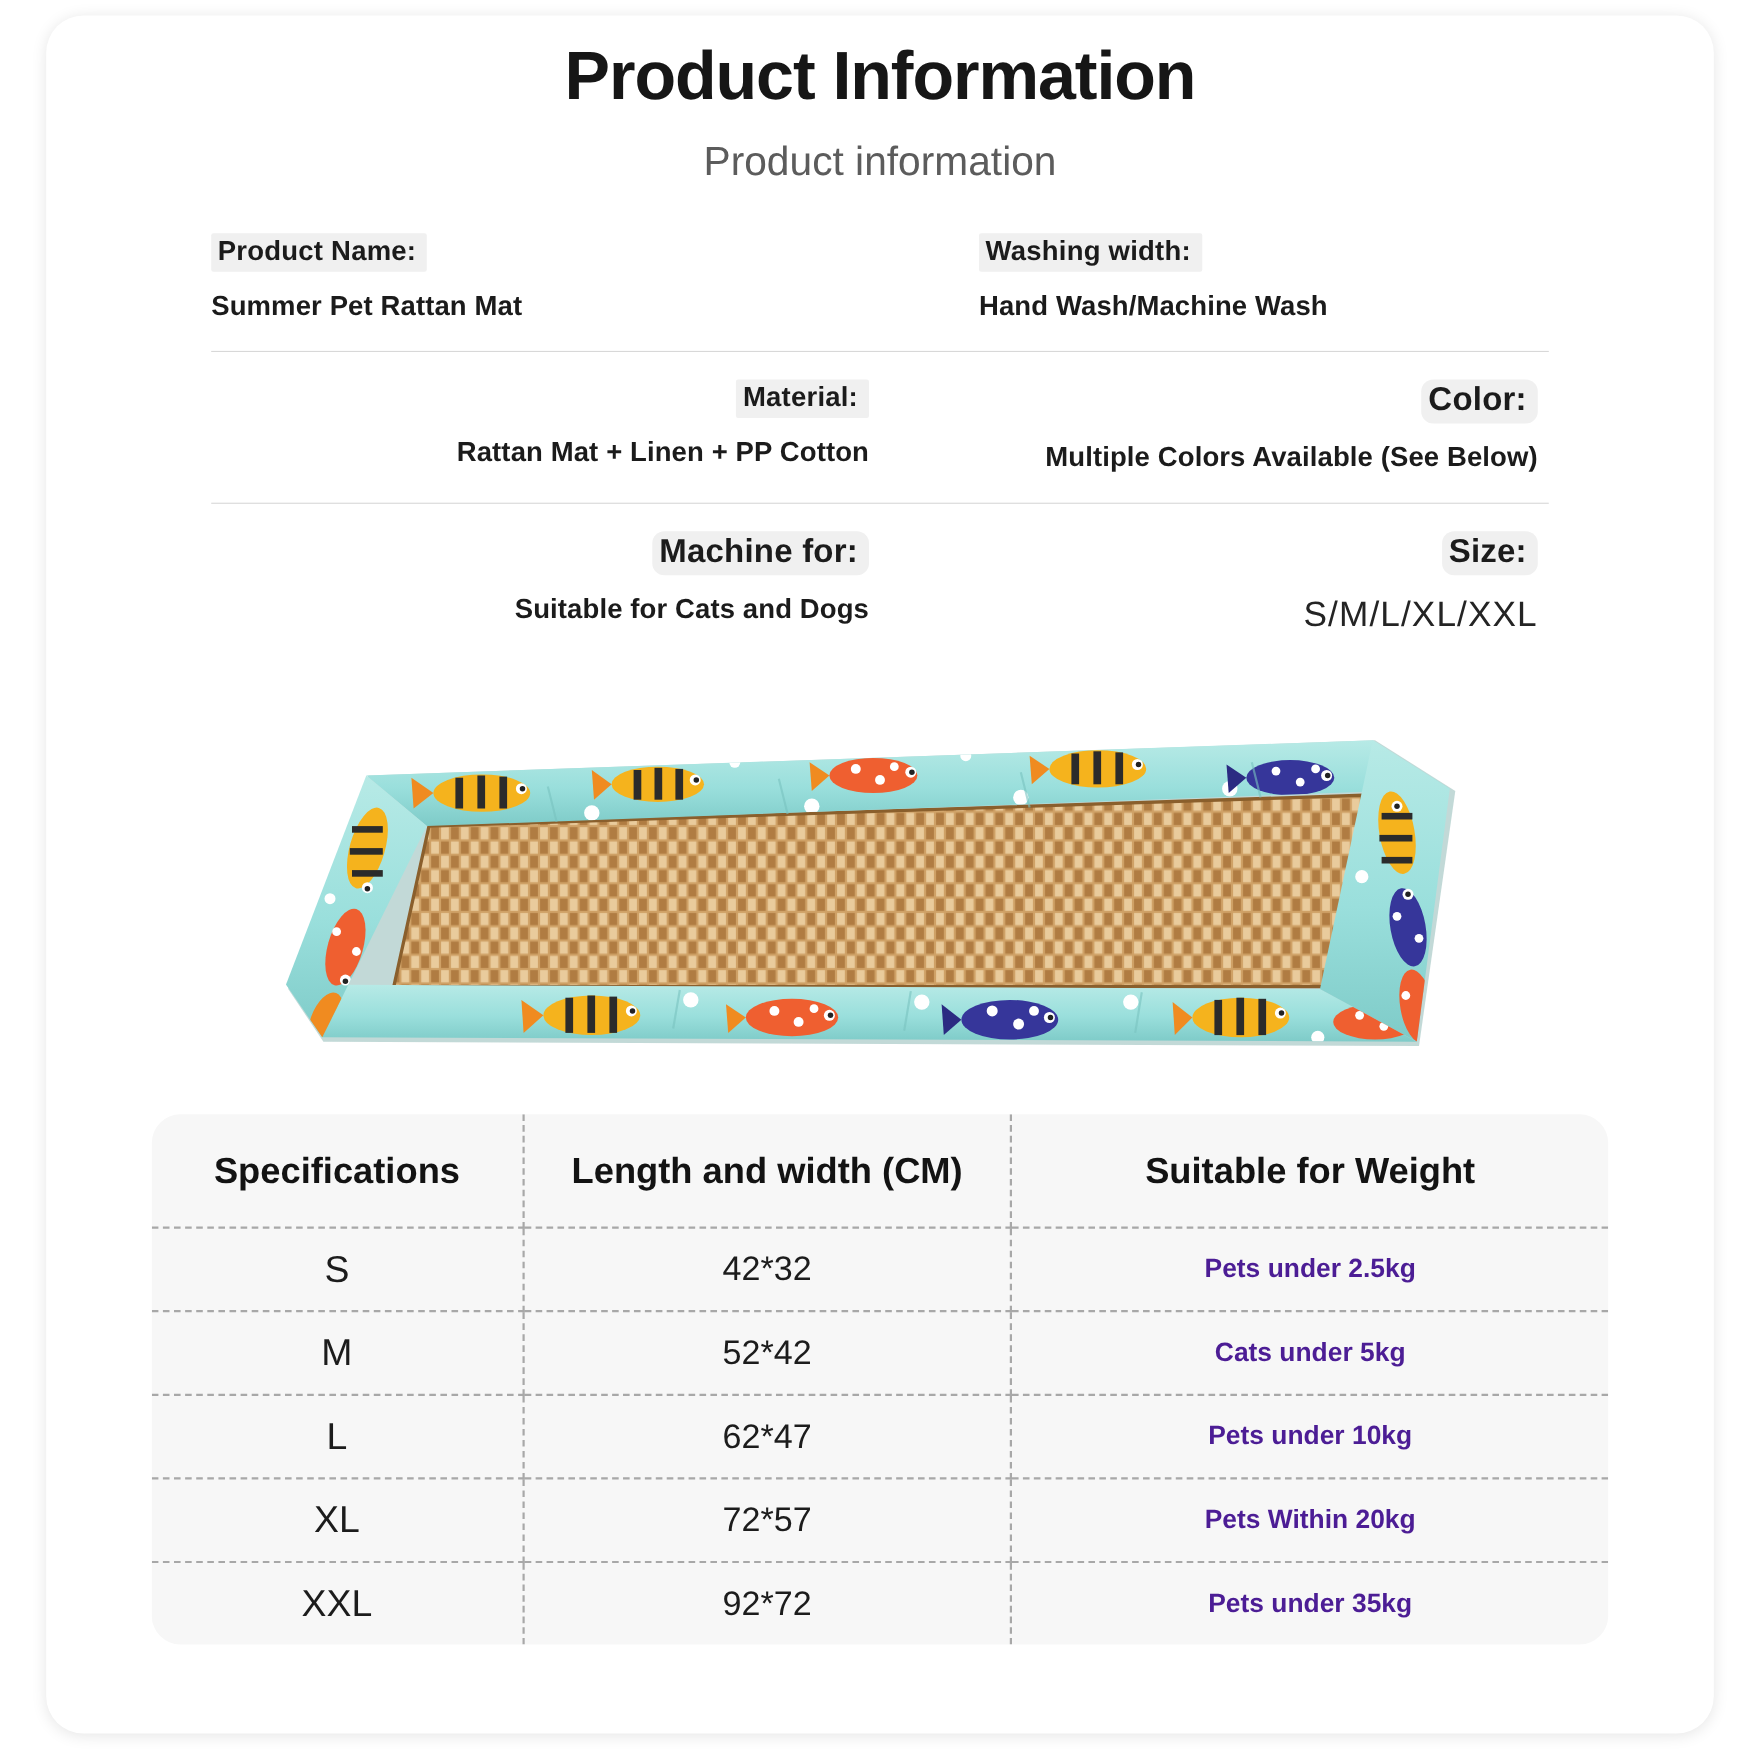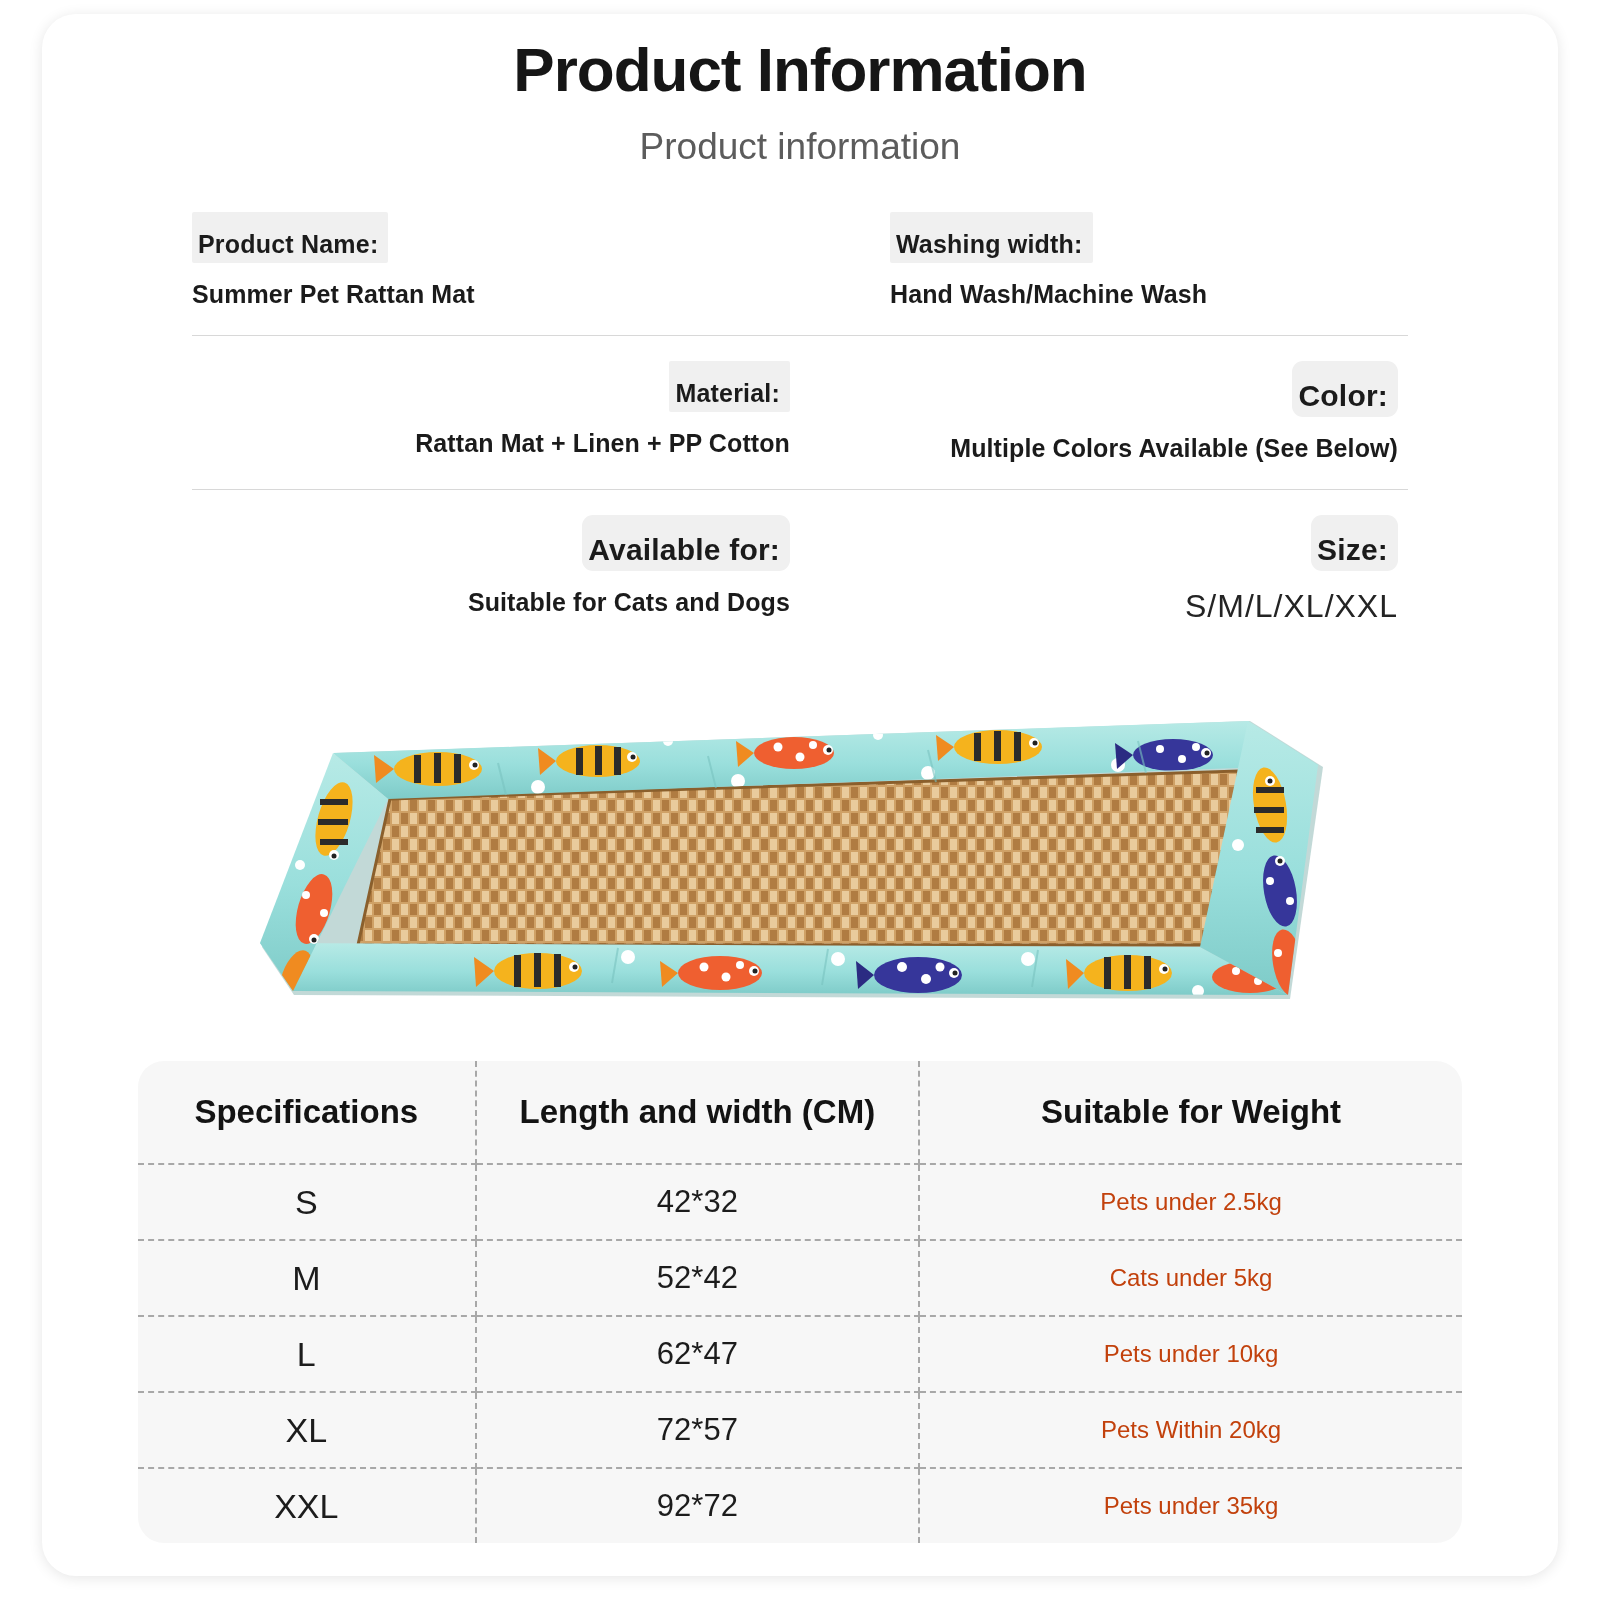--- a/index.html
+++ b/index.html
@@ -75,7 +75,7 @@
     font-weight: bold;
     color: #1b1b1b;
     background: #f0f0f0;
-    padding: 18px 10px 4px 6px;
+    padding: 2px 10px 4px 6px;
     border-radius: 2px;
     letter-spacing: 0.2px;
   }

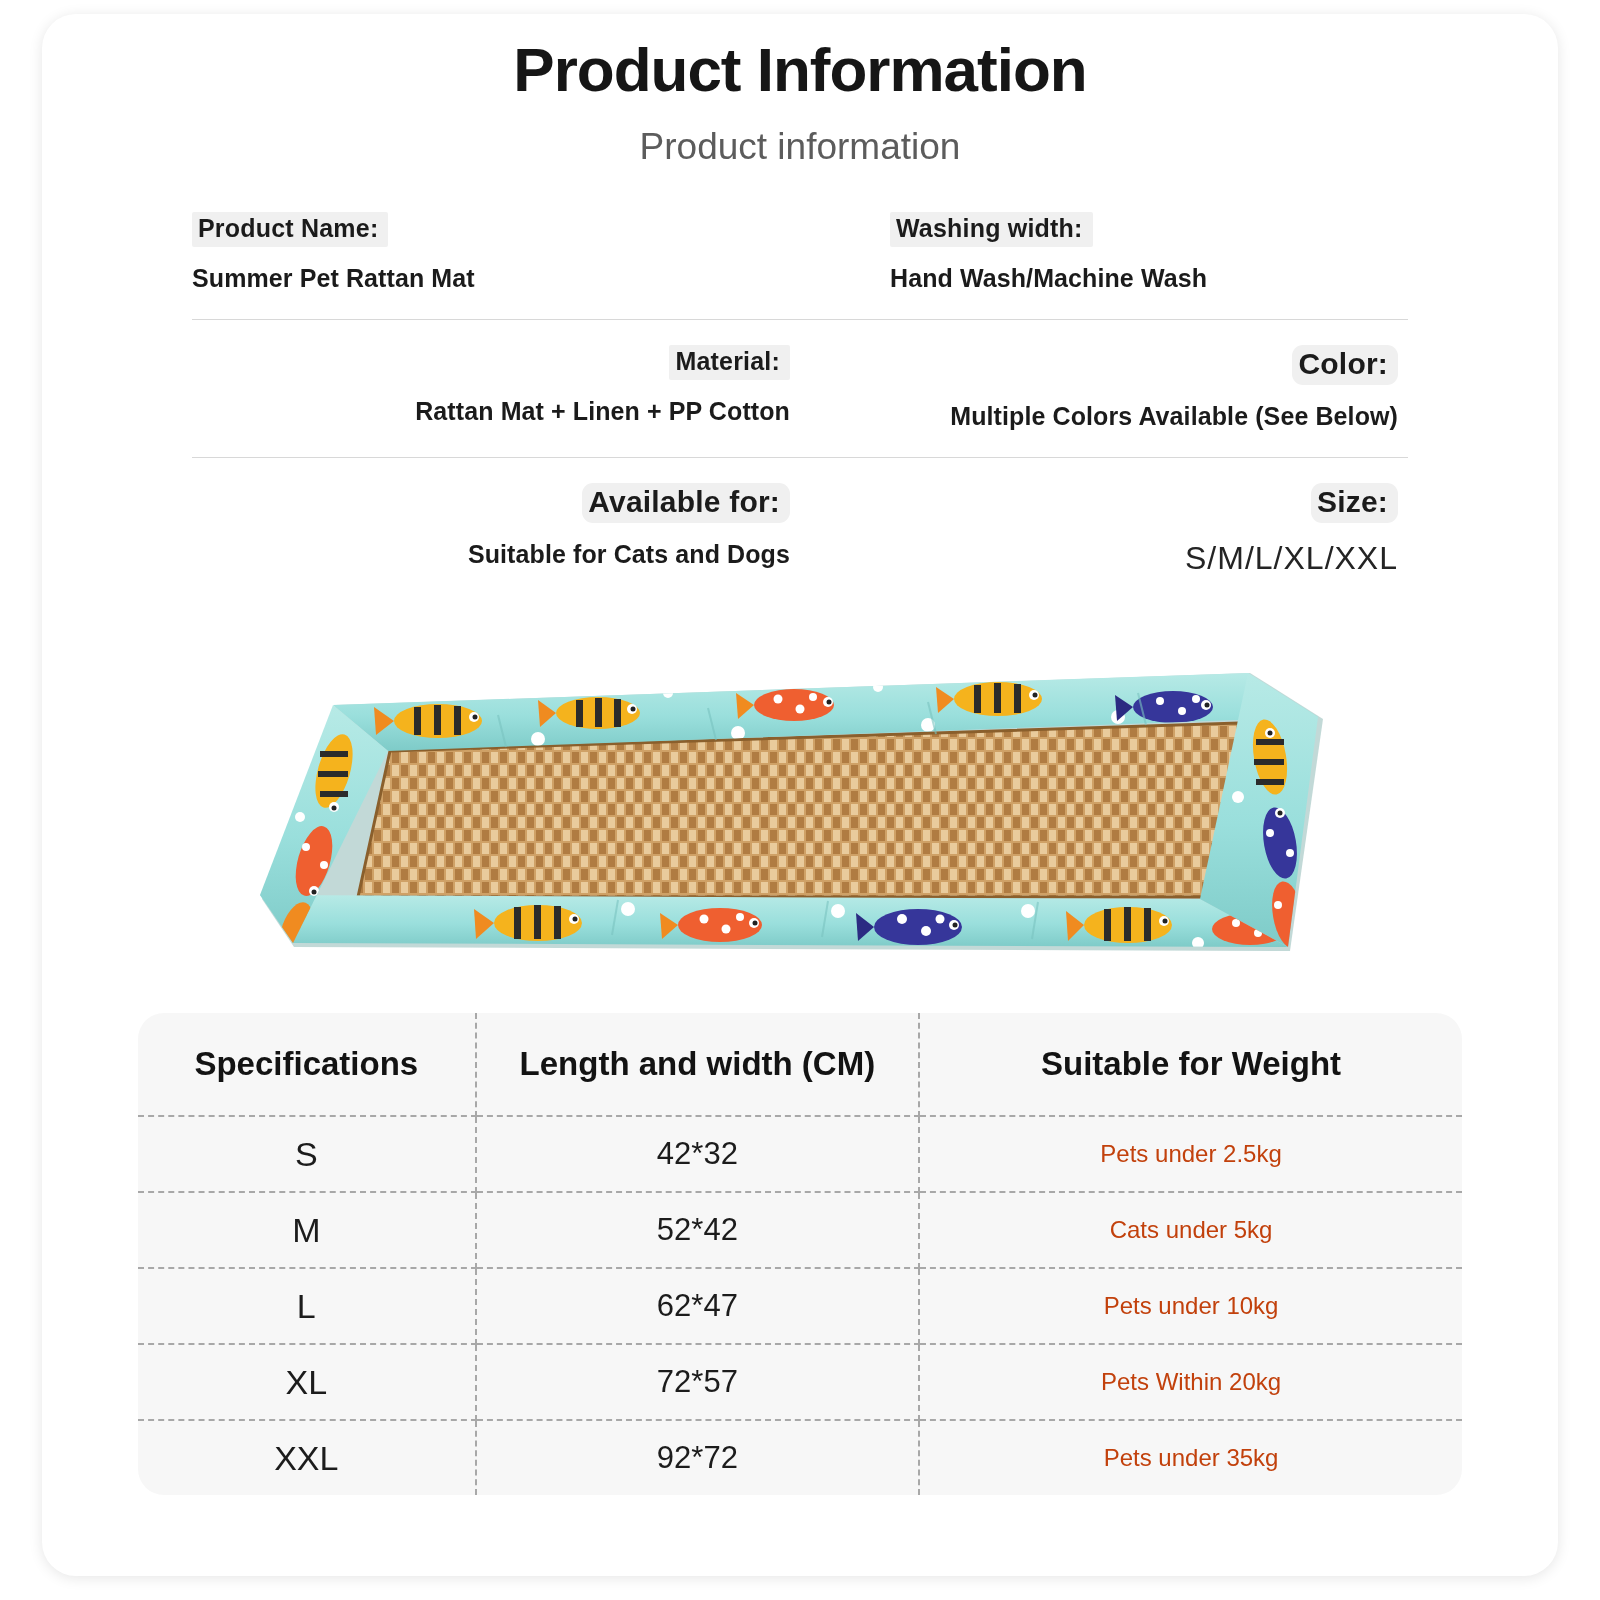--- a/index.html
+++ b/index.html
@@ -191,7 +191,7 @@
 
     <div class="info-row divided">
       <div class="info-cell">
-        <span class="lbl big">Available for:</span>
+        <span class="lbl big">Machine for:</span>
         <div class="val">Suitable for Cats and Dogs</div>
       </div>
       <div class="info-cell right">

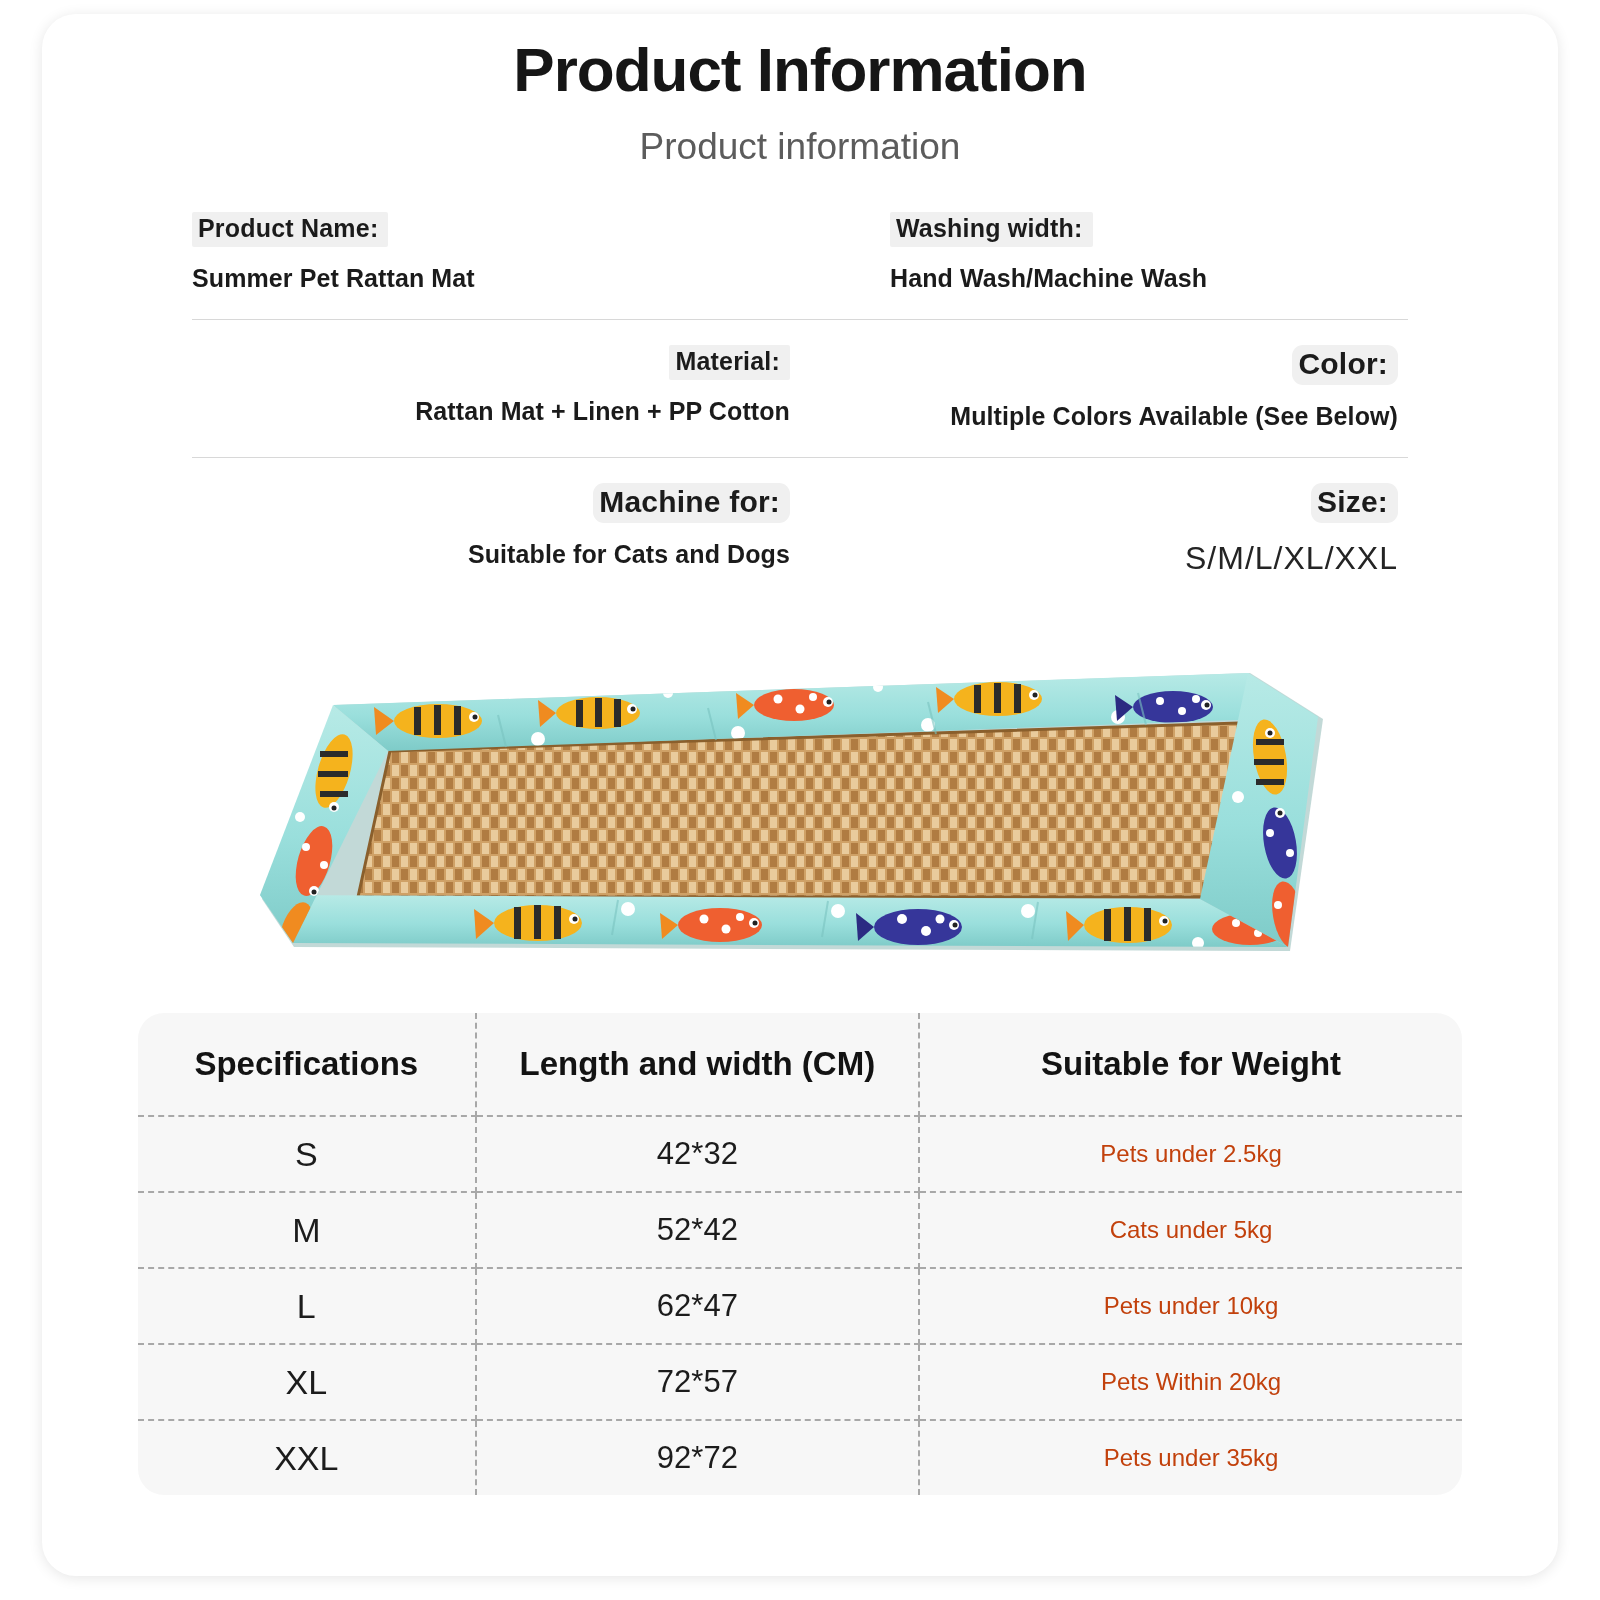--- a/index.html
+++ b/index.html
@@ -153,8 +153,8 @@
   }
   .cell-weight {
     font-size: 24px;
-    color: #c2410c;
-    font-weight: normal;
+    color: #4c1d95;
+    font-weight: bold;
   }
 </style>
 </head>

